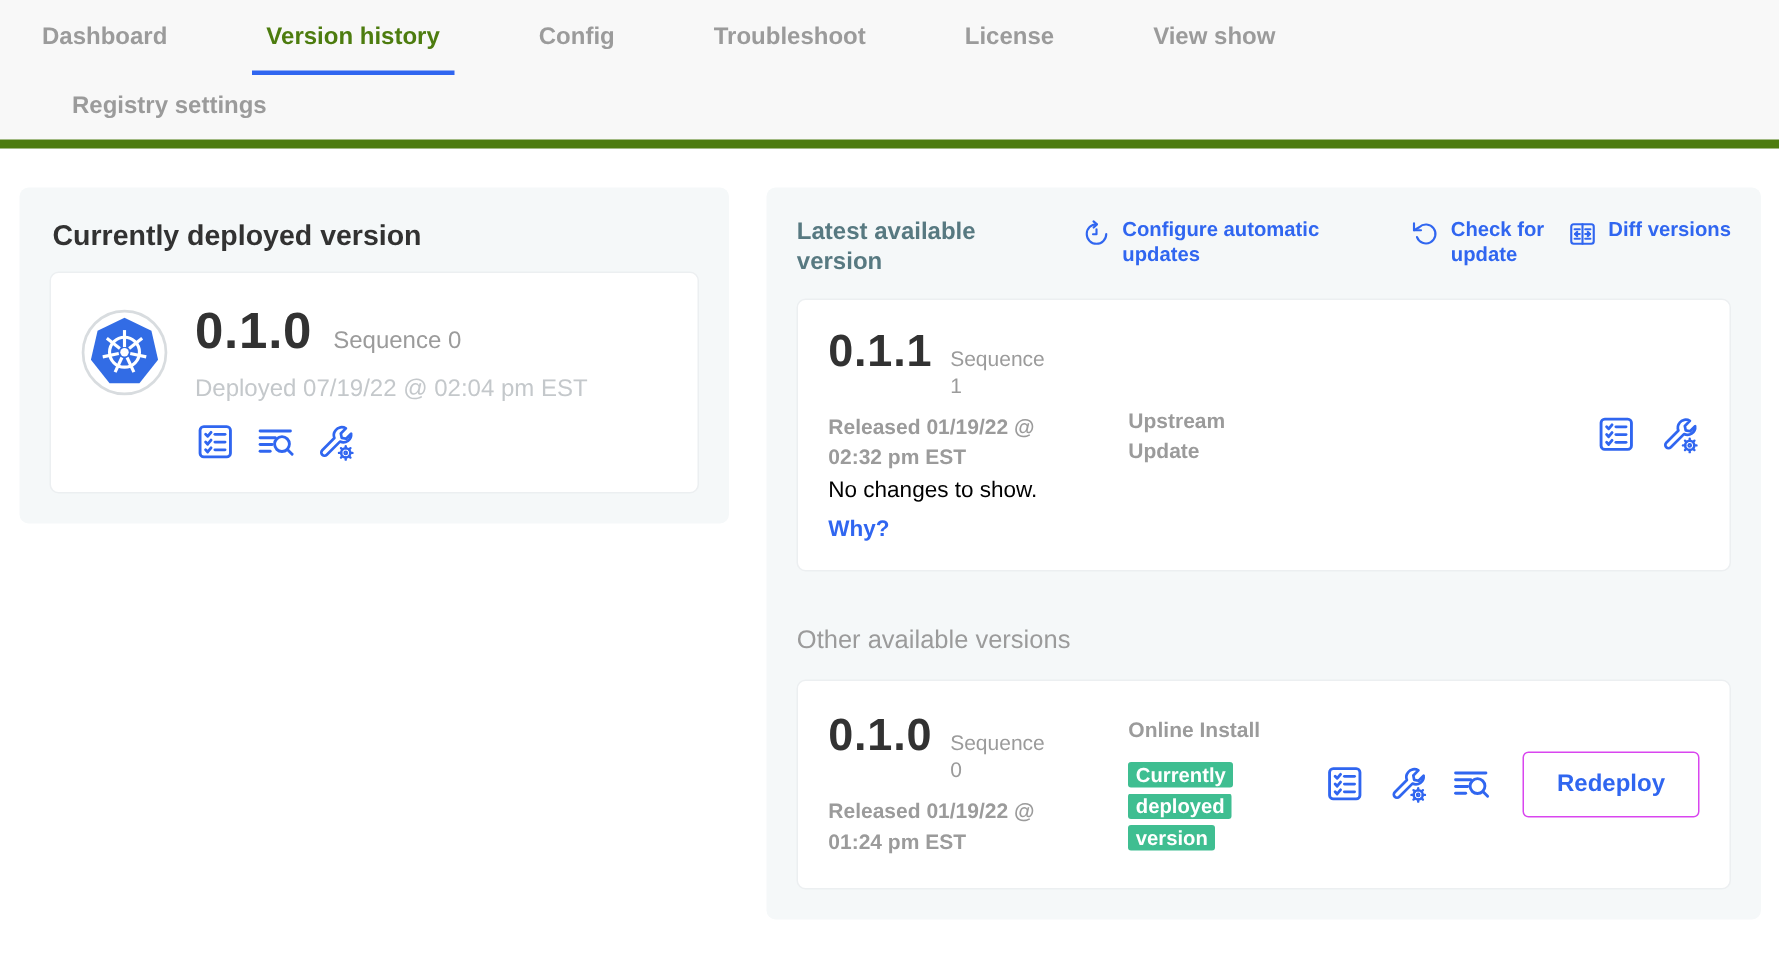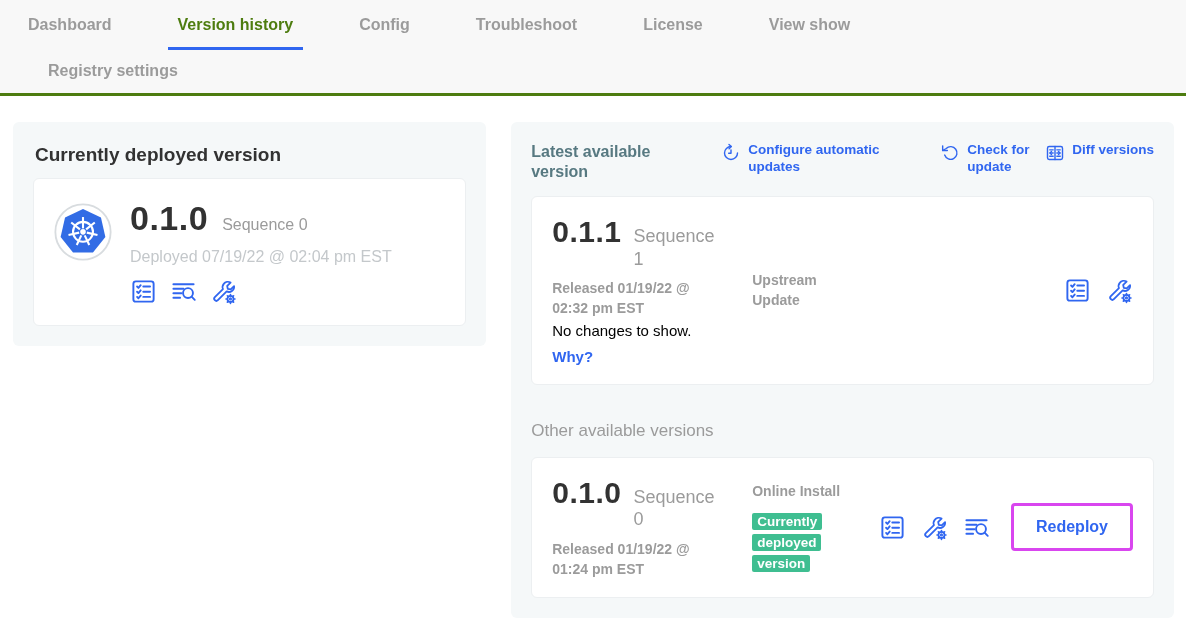--- a/index.html
+++ b/index.html
@@ -7,7 +7,7 @@
     font-family:"Liberation Sans", sans-serif; }
 
   
-  .nav { background:#f8f8f8; border-bottom:3px solid #4d7c0f; padding:16px 0 0 18px; }
+  .nav { background:#f8f8f8; border-bottom:6px solid #4d7c0f; padding:16px 0 0 18px; }
   .nav-row { display:flex; }
   .tab { font-size:16px; font-weight:600; color:#9b9b9b; padding:0 10px 13px 10px;
     margin-right:46px; border-bottom:3px solid transparent; cursor:pointer; white-space:nowrap; }

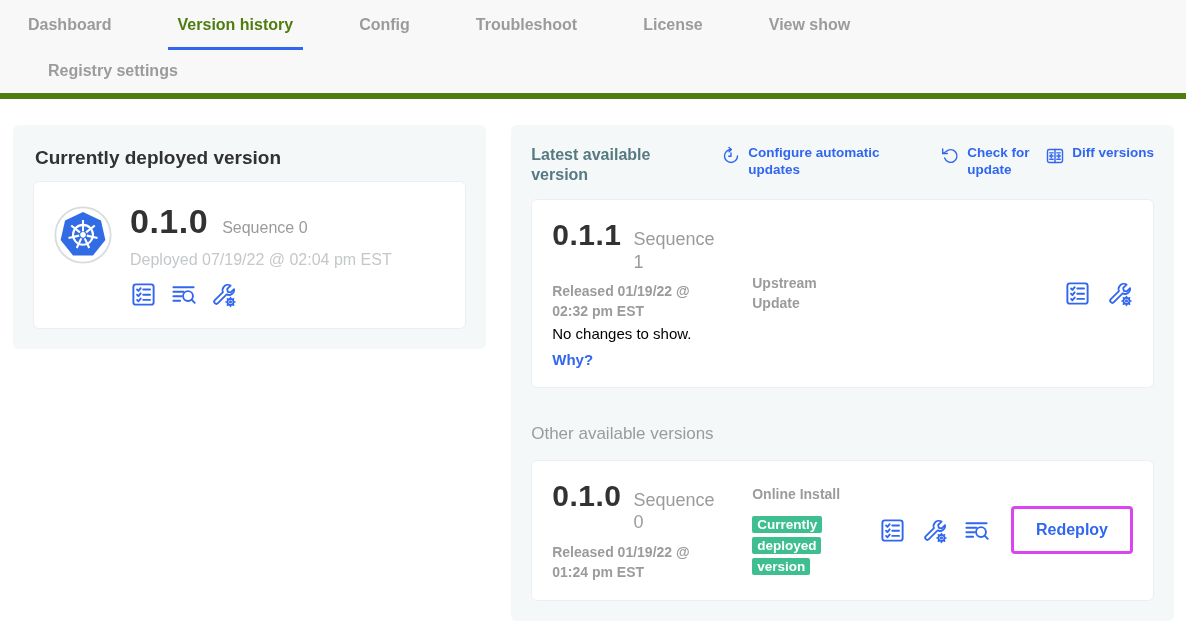--- a/index.html
+++ b/index.html
@@ -49,7 +49,7 @@
   .rel-card.small { min-height:140px; }
   .col-ver { width:200px; flex:none; }
   .ver-med { font-size:30px; font-weight:700; color:#323232; letter-spacing:.5px; }
-  .seq-wrap { font-size:18px; color:#9b9b9b; margin-left:12px; width:72px; line-height:1.25; }
+  .seq-wrap { font-size:14px; color:#9b9b9b; margin-left:12px; width:72px; line-height:1.25; }
   .released { font-size:14px; font-weight:700; color:#9b9b9b; line-height:1.45; width:172px; margin-top:8px; }
   .no-changes { font-size:15px; color:#000000; margin-top:3px; }
   .why-link { font-size:15px; font-weight:700; color:#3066f0; margin-top:9px; cursor:pointer; display:inline-block; }

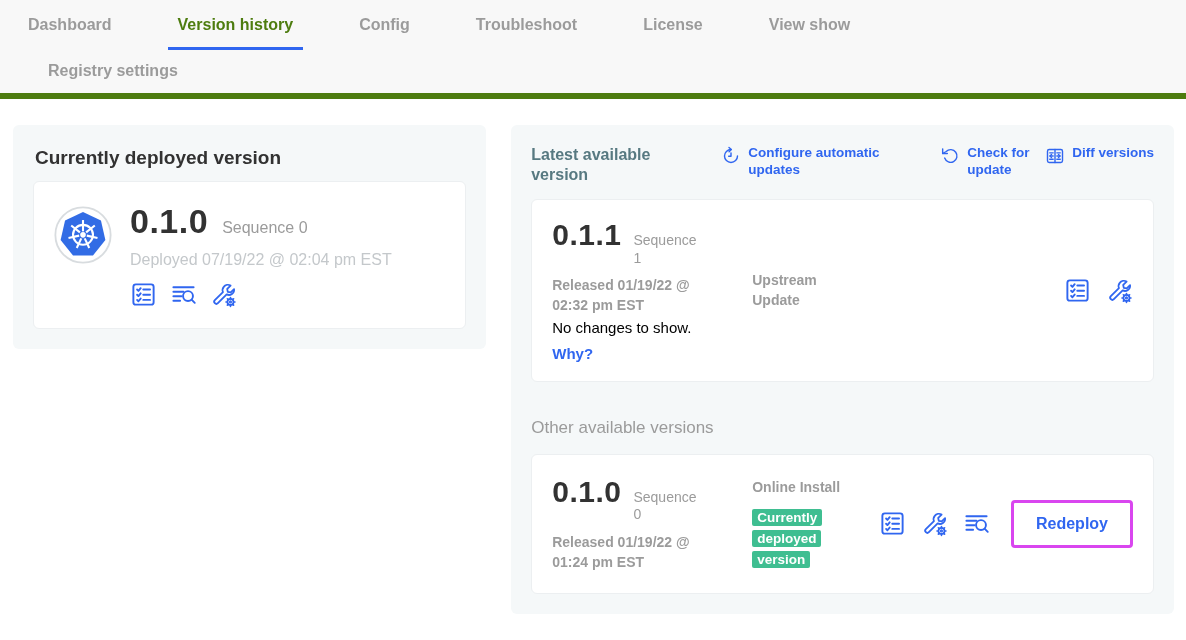--- a/index.html
+++ b/index.html
@@ -61,7 +61,7 @@
   .btn { font-size:16px; font-weight:700; border-radius:4px; padding:12px 22px; cursor:pointer;
     font-family:"Liberation Sans", sans-serif; }
   .btn-primary { background:#3066f0; color:#fff; border:1px solid #3066f0; margin-left:6px; }
-  .btn-outline { background:#fff; color:#3066f0; border:3px solid #d946ef; margin-left:6px; }
+  .btn-outline { background:#fff; color:#3066f0; border:1px solid #d946ef; margin-left:6px; }
 
   .other-title { font-size:17px; color:#9b9b9b; margin:36px 0 0 0; }
   .other-card-gap { margin-top:16px; }

